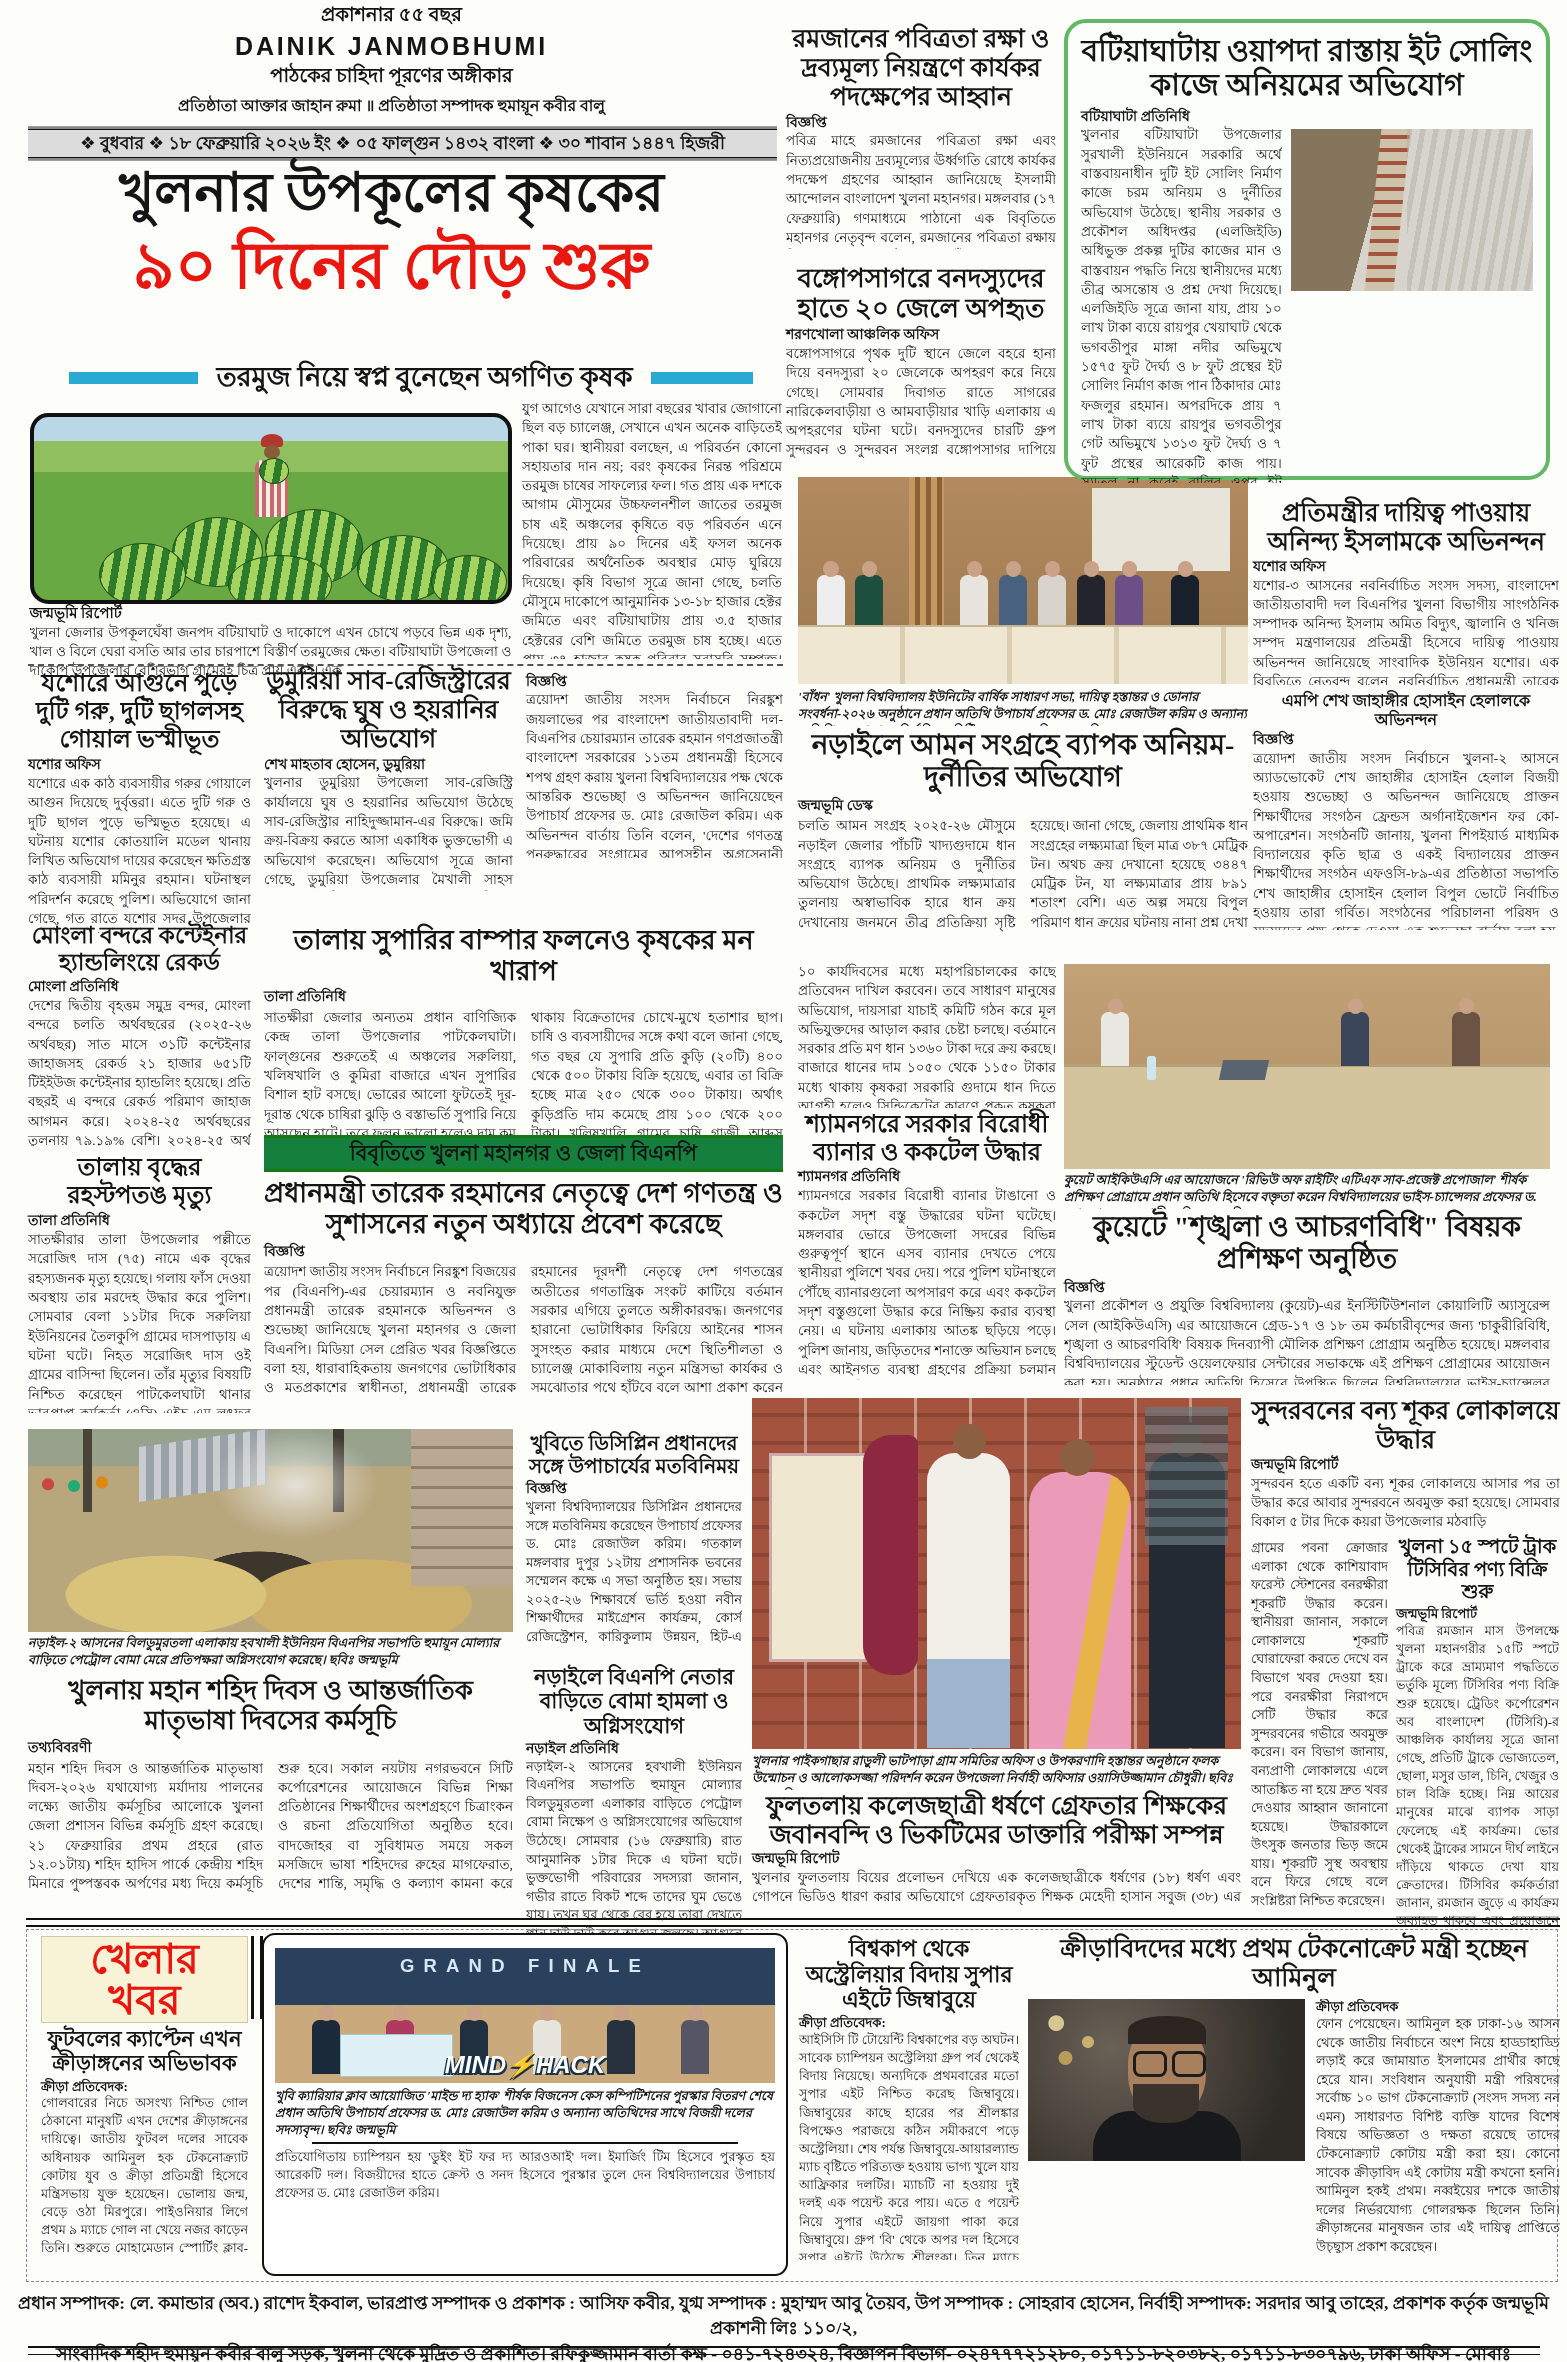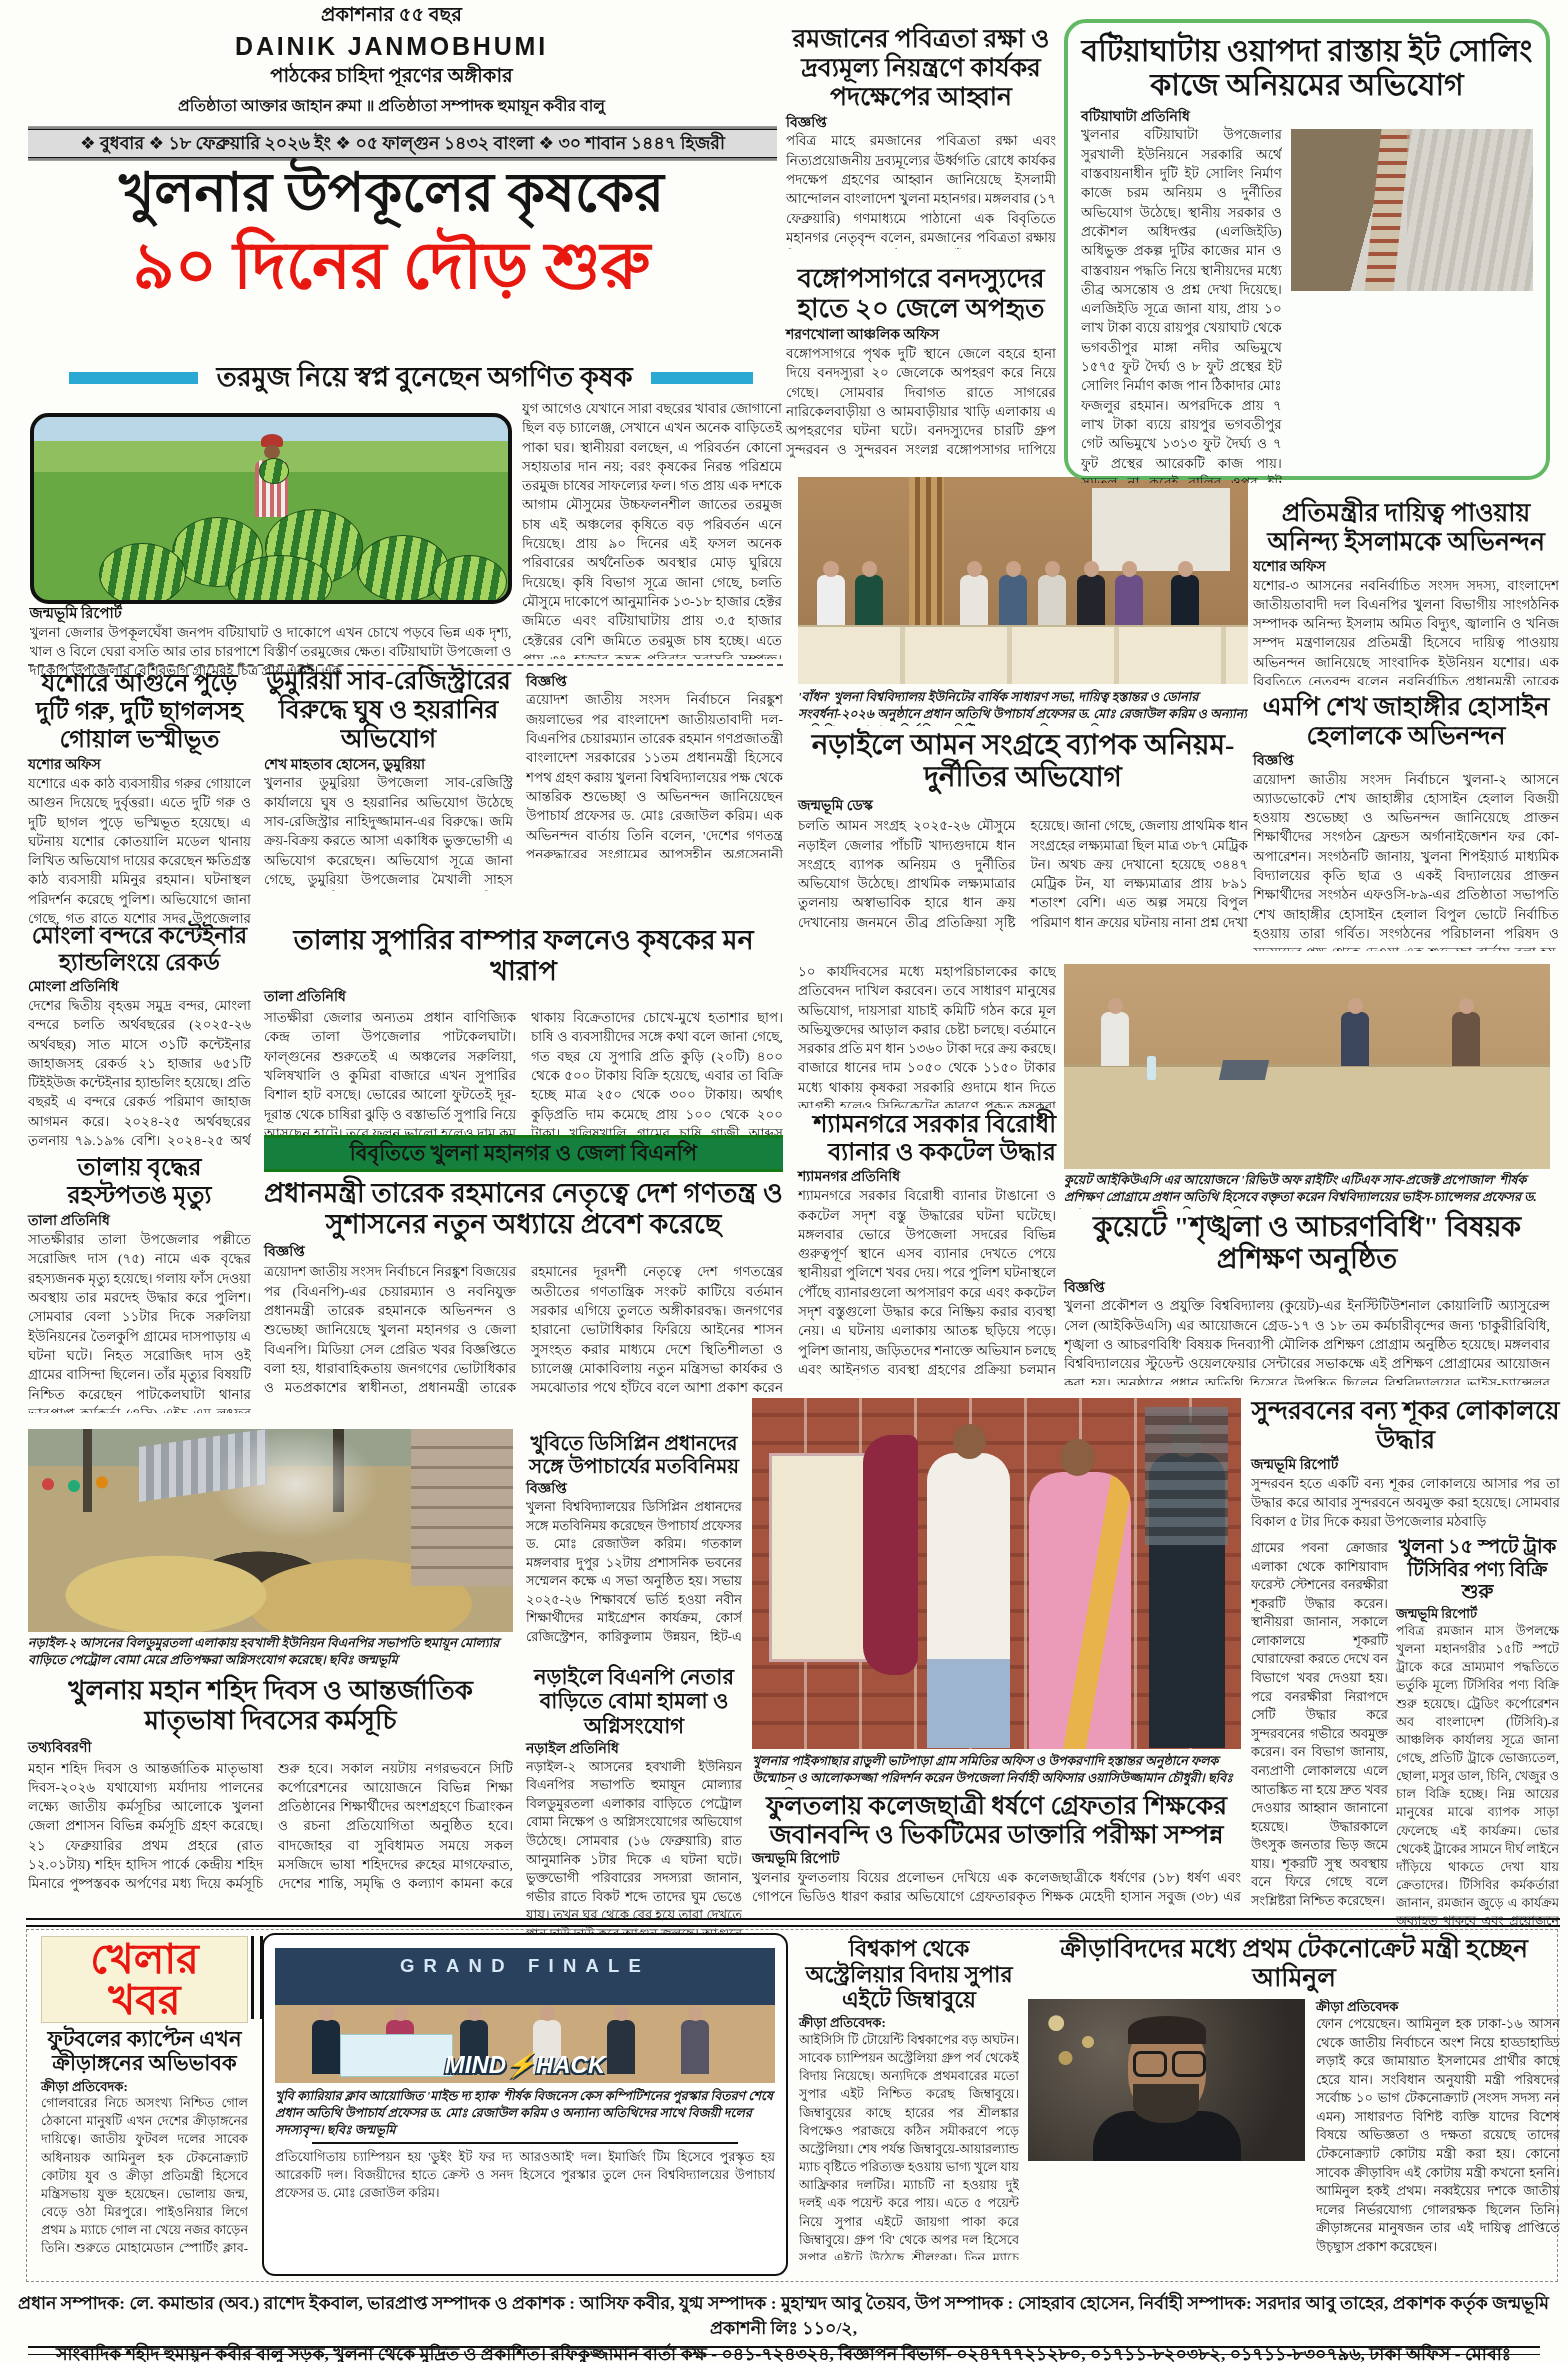--- a/index.html
+++ b/index.html
@@ -192,7 +192,7 @@
   <div class="body-txt" style="height:109px;">যশোর-৩ আসনের নবনির্বাচিত সংসদ সদস্য, বাংলাদেশ জাতীয়তাবাদী দল বিএনপির খুলনা বিভাগীয় সাংগঠনিক সম্পাদক অনিন্দ্য ইসলাম অমিত বিদ্যুৎ, জ্বালানি ও খনিজ সম্পদ মন্ত্রণালয়ের প্রতিমন্ত্রী হিসেবে দায়িত্ব পাওয়ায় অভিনন্দন জানিয়েছে সাংবাদিক ইউনিয়ন যশোর। এক বিবৃতিতে নেতৃবৃন্দ বলেন, নবনির্বাচিত প্রধানমন্ত্রী তারেক রহমানের নেতৃত্বে গঠিত নতুন মন্ত্রিপরিষদে যশোরের ॥ ৩ পাতায় দেখুন</div>
 </div>
 <div class="abs" style="left:1253px;top:692px;width:306px;">
-  <div class="hl" style="font-size:25px;">এমপি শেখ জাহাঙ্গীর হোসাইন হেলালকে অভিনন্দন</div>
+  <div class="hl" style="font-size:16px;">এমপি শেখ জাহাঙ্গীর হোসাইন হেলালকে অভিনন্দন</div>
   <div class="byline" style="margin-top:2.8px;">বিজ্ঞপ্তি</div>
   <div class="body-txt" style="height:181px;">ত্রয়োদশ জাতীয় সংসদ নির্বাচনে খুলনা-২ আসনে অ্যাডভোকেট শেখ জাহাঙ্গীর হোসাইন হেলাল বিজয়ী হওয়ায় শুভেচ্ছা ও অভিনন্দন জানিয়েছে প্রাক্তন শিক্ষার্থীদের সংগঠন ফ্রেন্ডস অর্গানাইজেশন ফর কো-অপারেশন। সংগঠনটি জানায়, খুলনা শিপইয়ার্ড মাধ্যমিক বিদ্যালয়ের কৃতি ছাত্র ও একই বিদ্যালয়ের প্রাক্তন শিক্ষার্থীদের সংগঠন এফওসি-৮৯-এর প্রতিষ্ঠাতা সভাপতি শেখ জাহাঙ্গীর হোসাইন হেলাল বিপুল ভোটে নির্বাচিত হওয়ায় তারা গর্বিত। সংগঠনের পরিচালনা পরিষদ ও সদস্যদের পক্ষ থেকে দেওয়া এক শুভেচ্ছা বার্তায় বলা হয়, তার এ বিজয়ে সংগঠনের সব সদস্য আনন্দিত ও উচ্ছ্বসিত। পাশাপাশি তার সুস্বাস্থ্য ও দীর্ঘায়ু কামনা করা হয়। বিবৃতিতে আরও বলা হয়, তার রাজনৈতিক ও সামাজিক পথচলা ভবিষ্যতেও জনগণের</div>
 </div>

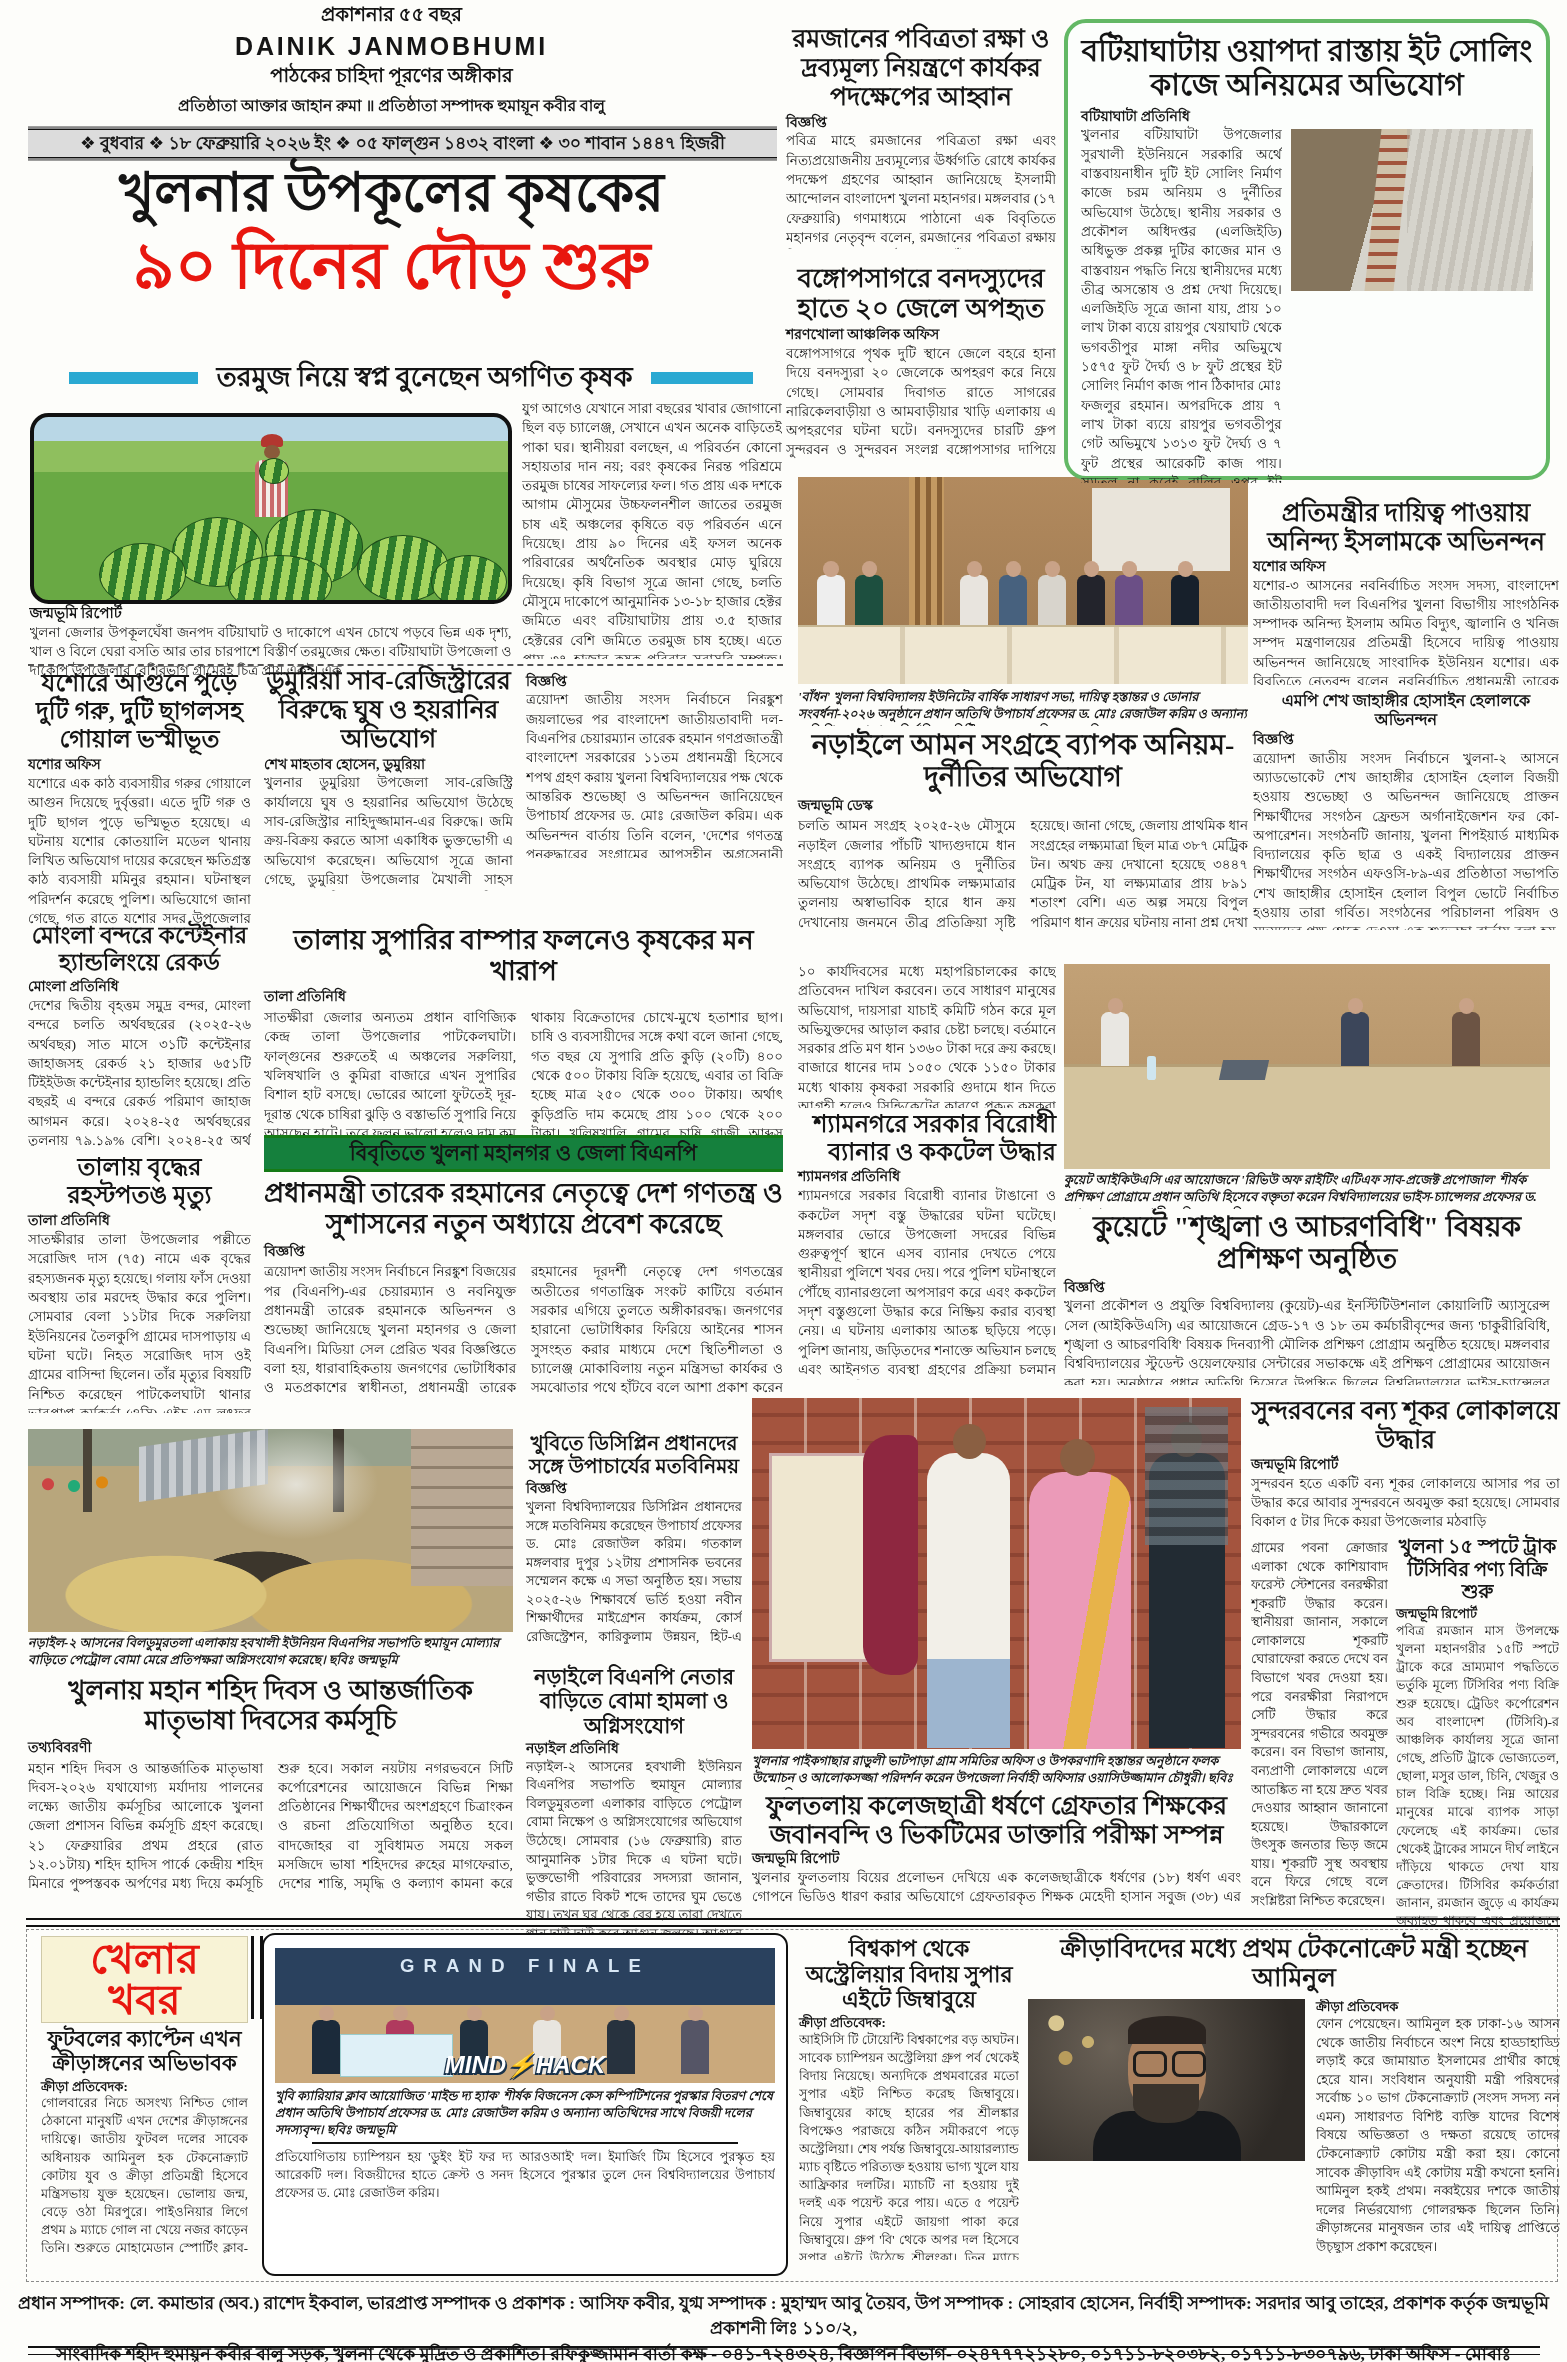--- a/index.html
+++ b/index.html
@@ -171,7 +171,7 @@
 <div class="abs body-txt" style="left:798px;top:962px;width:258px;height:146px;">১০ কার্যদিবসের মধ্যে মহাপরিচালকের কাছে প্রতিবেদন দাখিল করবেন। তবে সাধারণ মানুষের অভিযোগ, দায়সারা যাচাই কমিটি গঠন করে মূল অভিযুক্তদের আড়াল করার চেষ্টা চলছে। বর্তমানে সরকার প্রতি মণ ধান ১৩৬০ টাকা দরে ক্রয় করছে। বাজারে ধানের দাম ১০৫০ থেকে ১১৫০ টাকার মধ্যে থাকায় কৃষকরা সরকারি গুদামে ধান দিতে আগ্রহী হলেও সিন্ডিকেটের কারণে প্রকৃত কৃষকরা ধান দিতে পারেননি বলে অভিযোগ উঠেছে। স্থানীয় কিছু প্রভাবশালী ব্যক্তি ও দালালচক্র লাভের টাকা ভাগাভাগি করেছে বলে দাবি করেছেন ভুক্তভোগীরা। সূত্র জানায়,</div>
 
 <div class="abs" style="left:798px;top:1111px;width:258px;">
-  <div class="hl" style="font-size:24px;text-align:right;">শ্যামনগরে সরকার বিরোধী ব্যানার ও ককটেল উদ্ধার</div>
+  <div class="hl" style="font-size:24px;">শ্যামনগরে সরকার বিরোধী ব্যানার ও ককটেল উদ্ধার</div>
   <div class="byline" style="margin-top:2.8px;">শ্যামনগর প্রতিনিধি</div>
   <div class="body-txt" style="height:194px;">শ্যামনগরে সরকার বিরোধী ব্যানার টাঙানো ও ককটেল সদৃশ বস্তু উদ্ধারের ঘটনা ঘটেছে। মঙ্গলবার ভোরে উপজেলা সদরের বিভিন্ন গুরুত্বপূর্ণ স্থানে এসব ব্যানার দেখতে পেয়ে স্থানীয়রা পুলিশে খবর দেয়। পরে পুলিশ ঘটনাস্থলে পৌঁছে ব্যানারগুলো অপসারণ করে এবং ককটেল সদৃশ বস্তুগুলো উদ্ধার করে নিষ্ক্রিয় করার ব্যবস্থা নেয়। এ ঘটনায় এলাকায় আতঙ্ক ছড়িয়ে পড়ে। পুলিশ জানায়, জড়িতদের শনাক্তে অভিযান চলছে এবং আইনগত ব্যবস্থা গ্রহণের প্রক্রিয়া চলমান রয়েছে। স্থানীয় প্রশাসন পরিস্থিতি স্বাভাবিক রাখতে নজরদারি বাড়িয়েছে। ॥ ৩ পাতায় দেখুন</div>
 </div>

